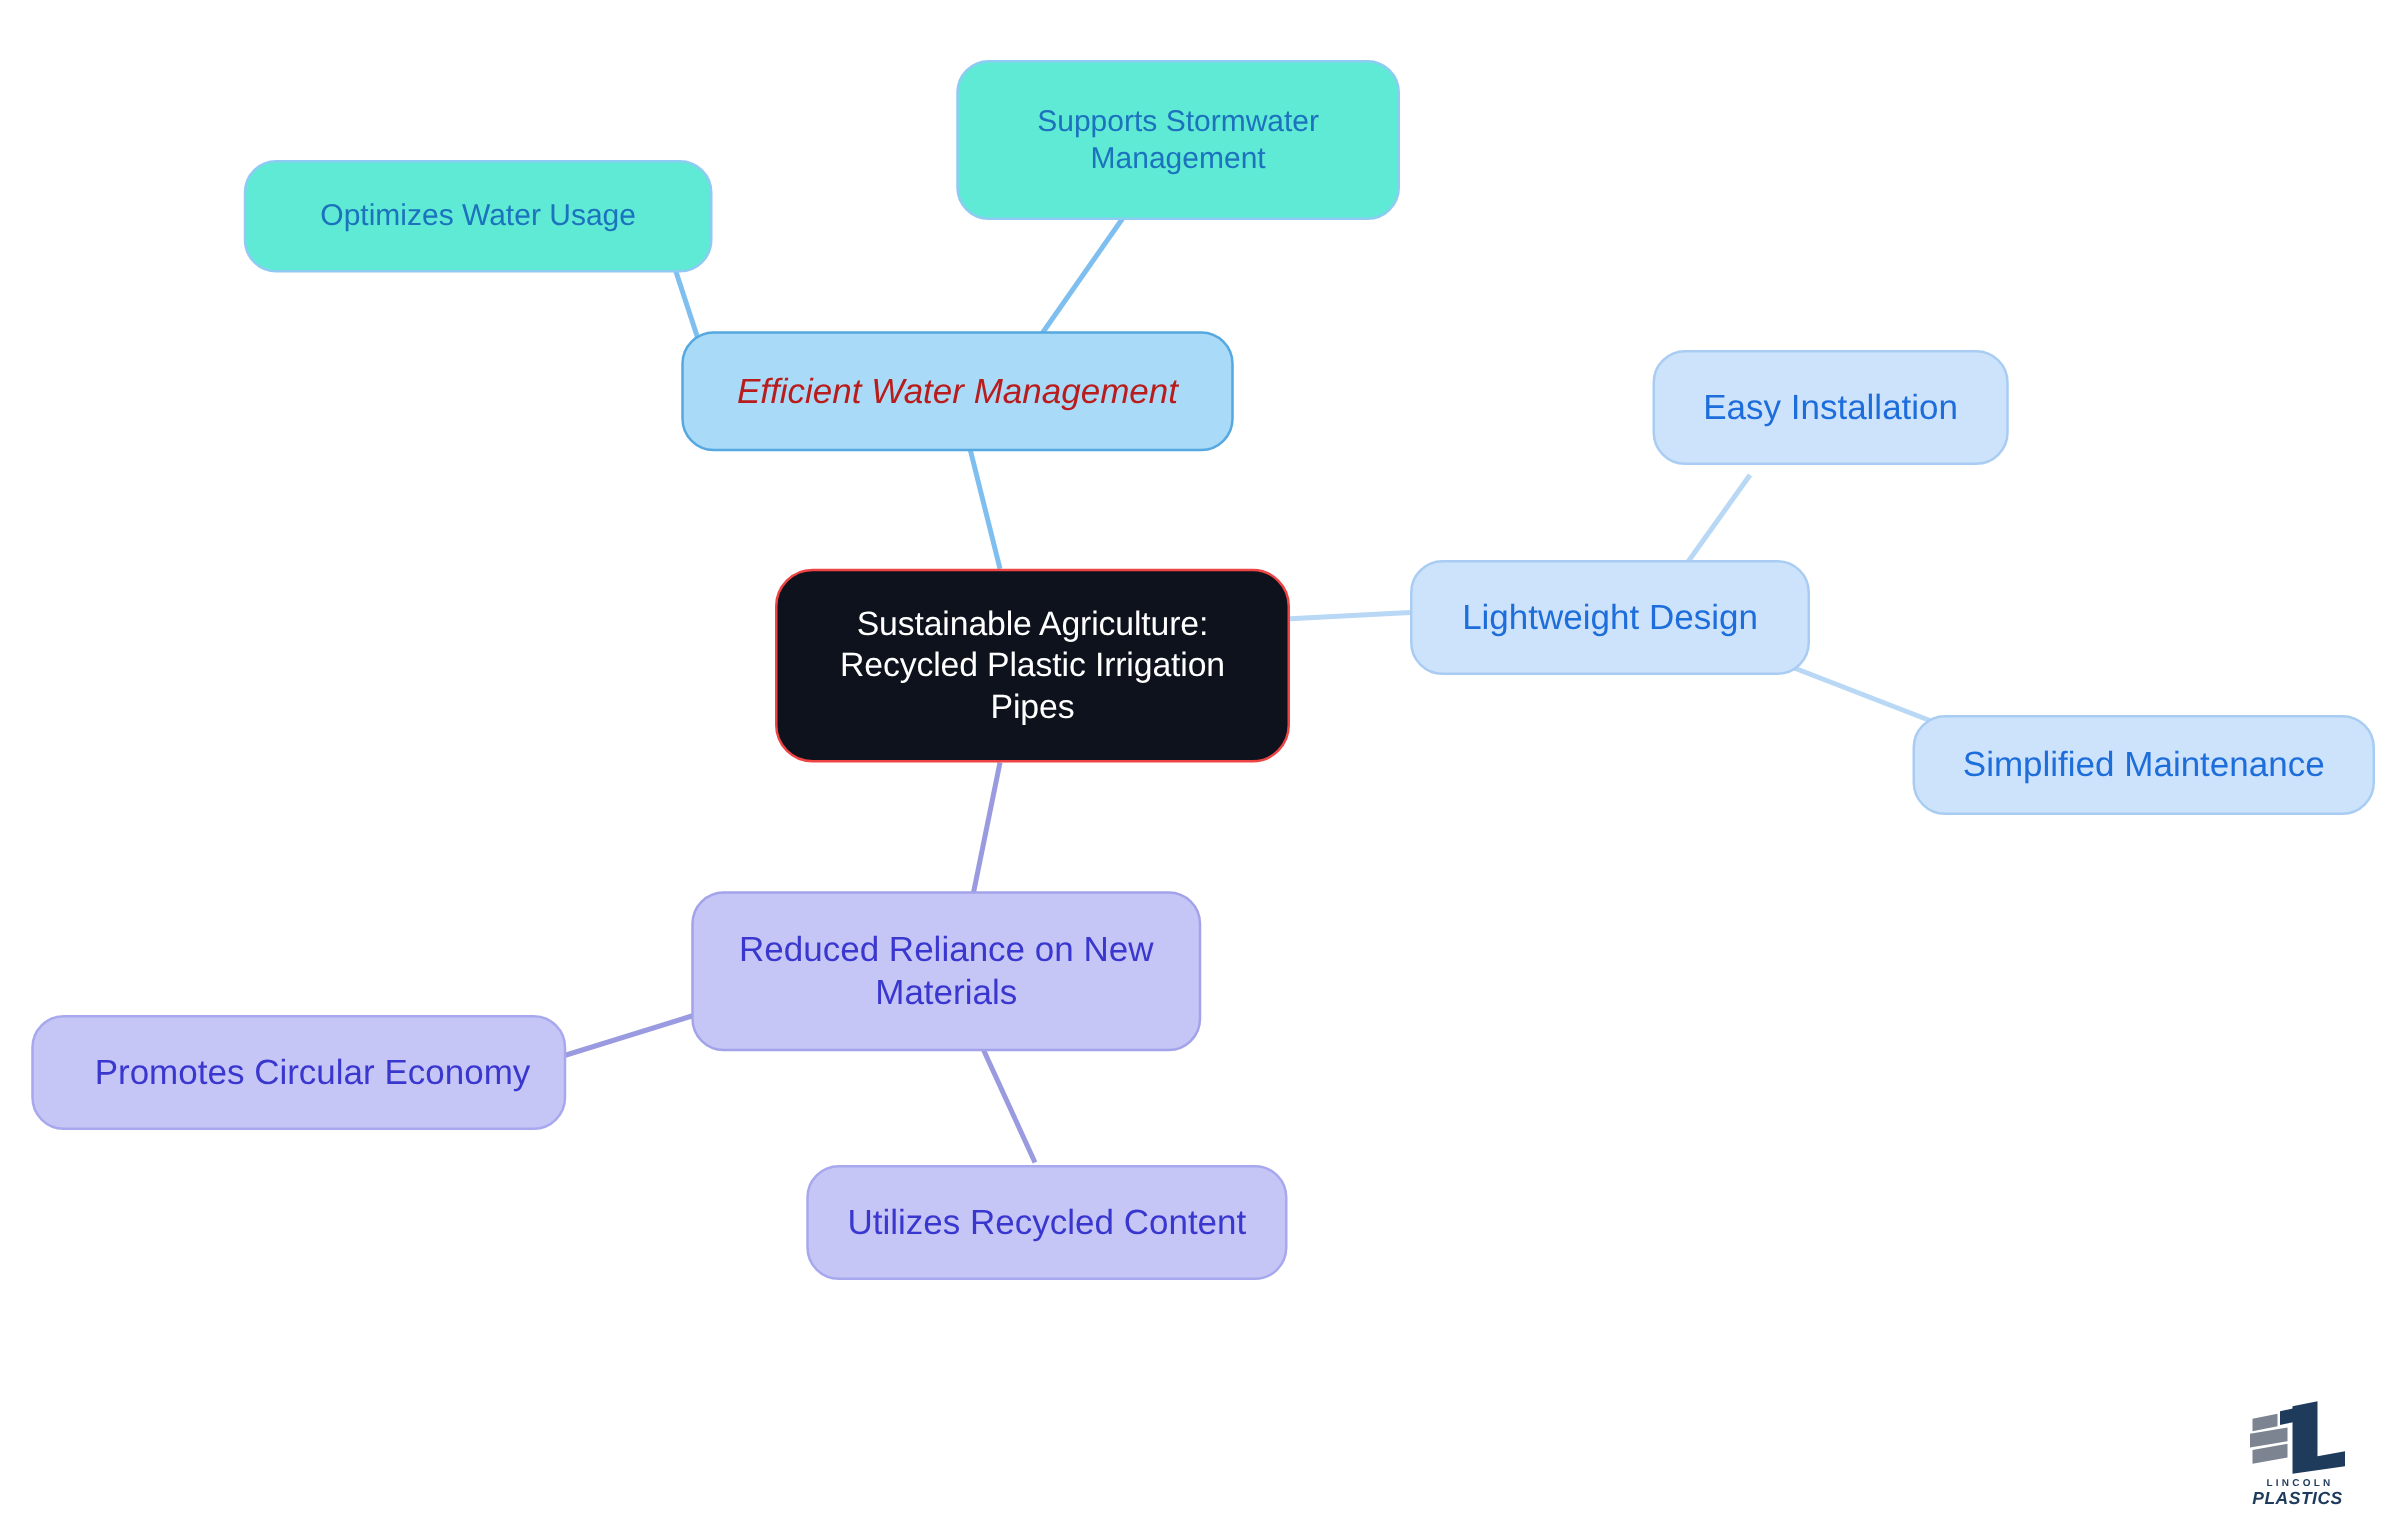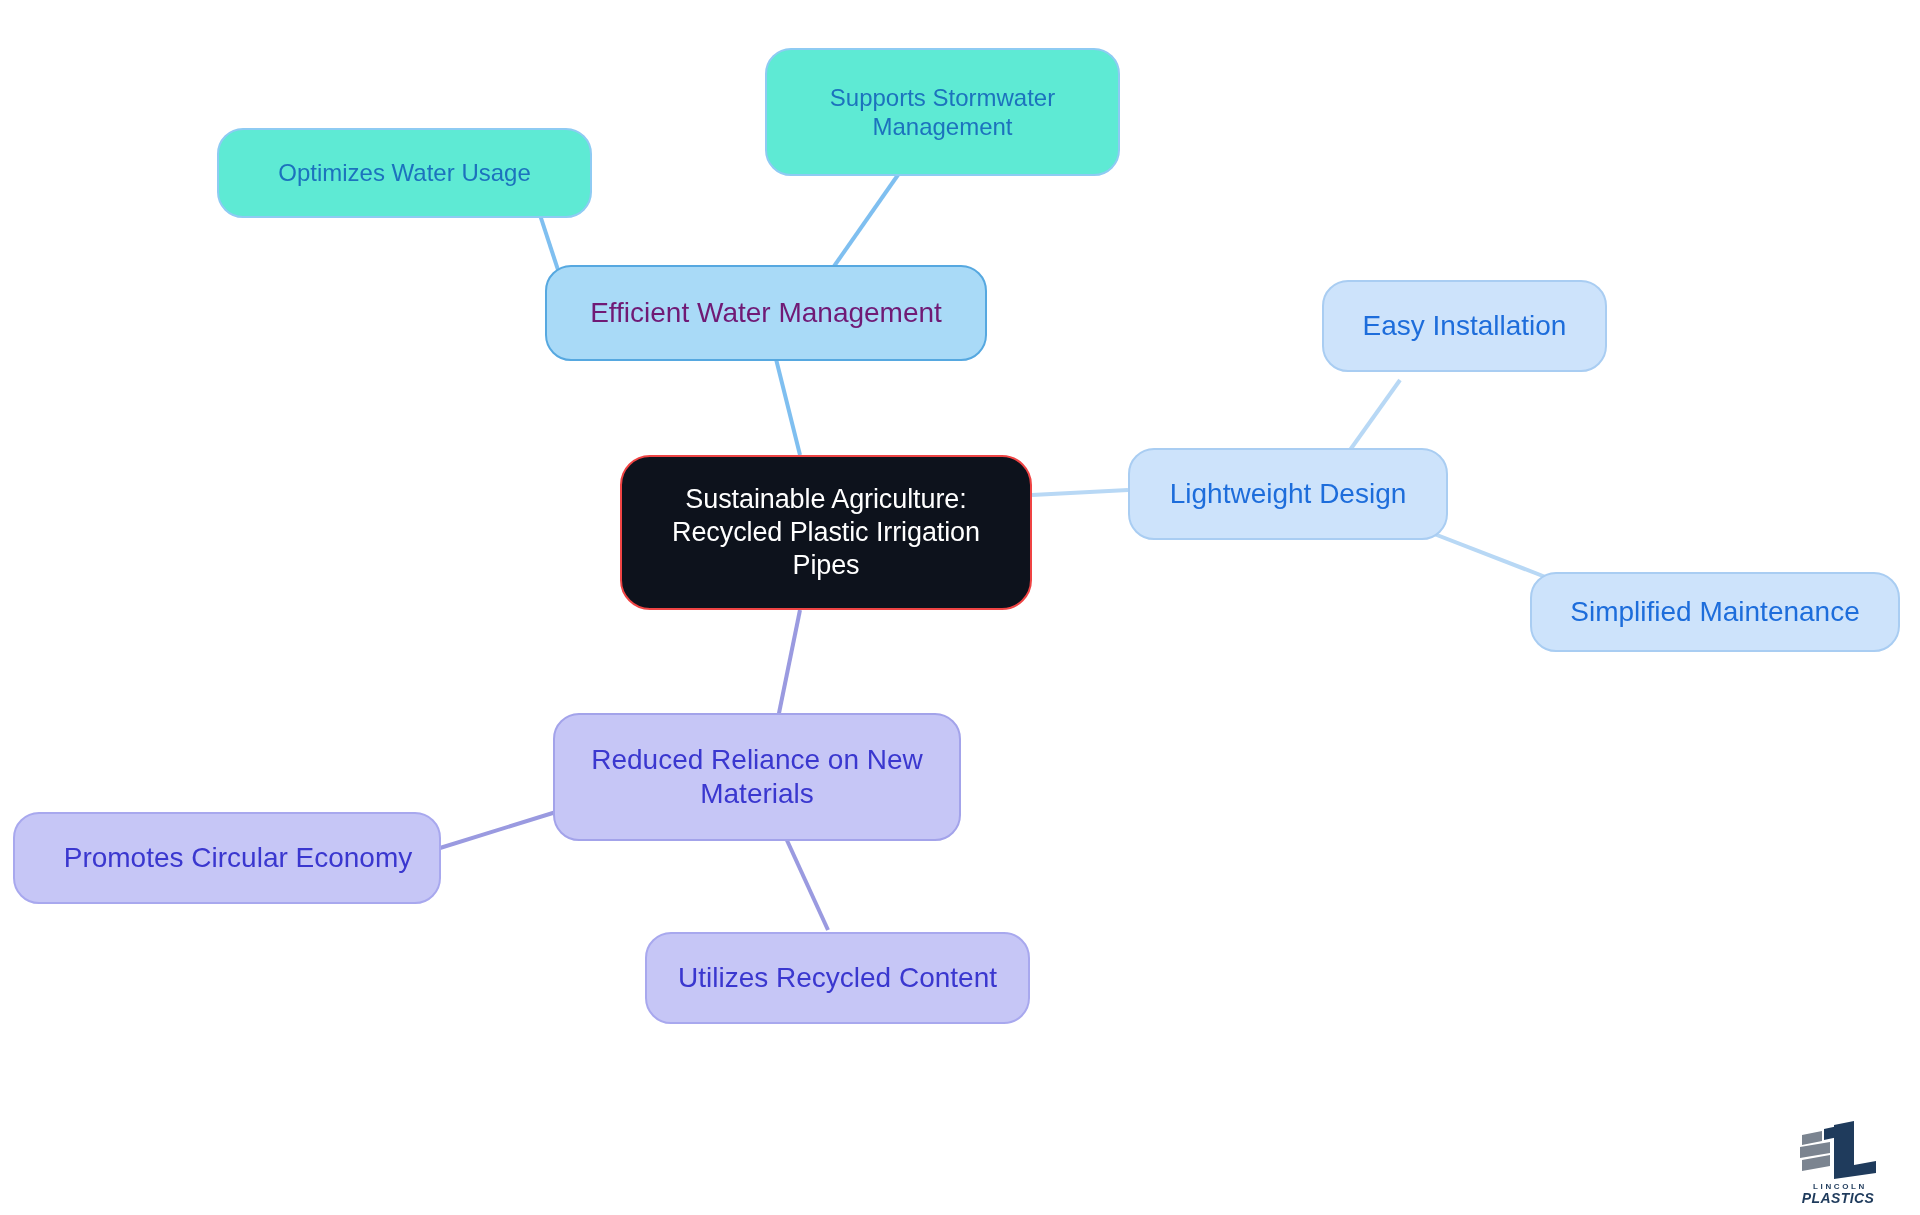--- a/index.html
+++ b/index.html
@@ -117,7 +117,7 @@
 
   <div class="node node-blue-main" style="left:545px; top:265px; width:442px; height:96px;">Efficient Water Management</div>
 
-  <div class="node node-blue-sub" style="left:195px; top:128px; width:375px; height:90px;margin-left:22px;">Optimizes Water Usage</div>
+  <div class="node node-blue-sub" style="left:195px; top:128px; width:375px; height:90px;">Optimizes Water Usage</div>
 
   <div class="node node-blue-sub" style="left:765px; top:48px; width:355px; height:128px;">Supports Stormwater
 Management</div>

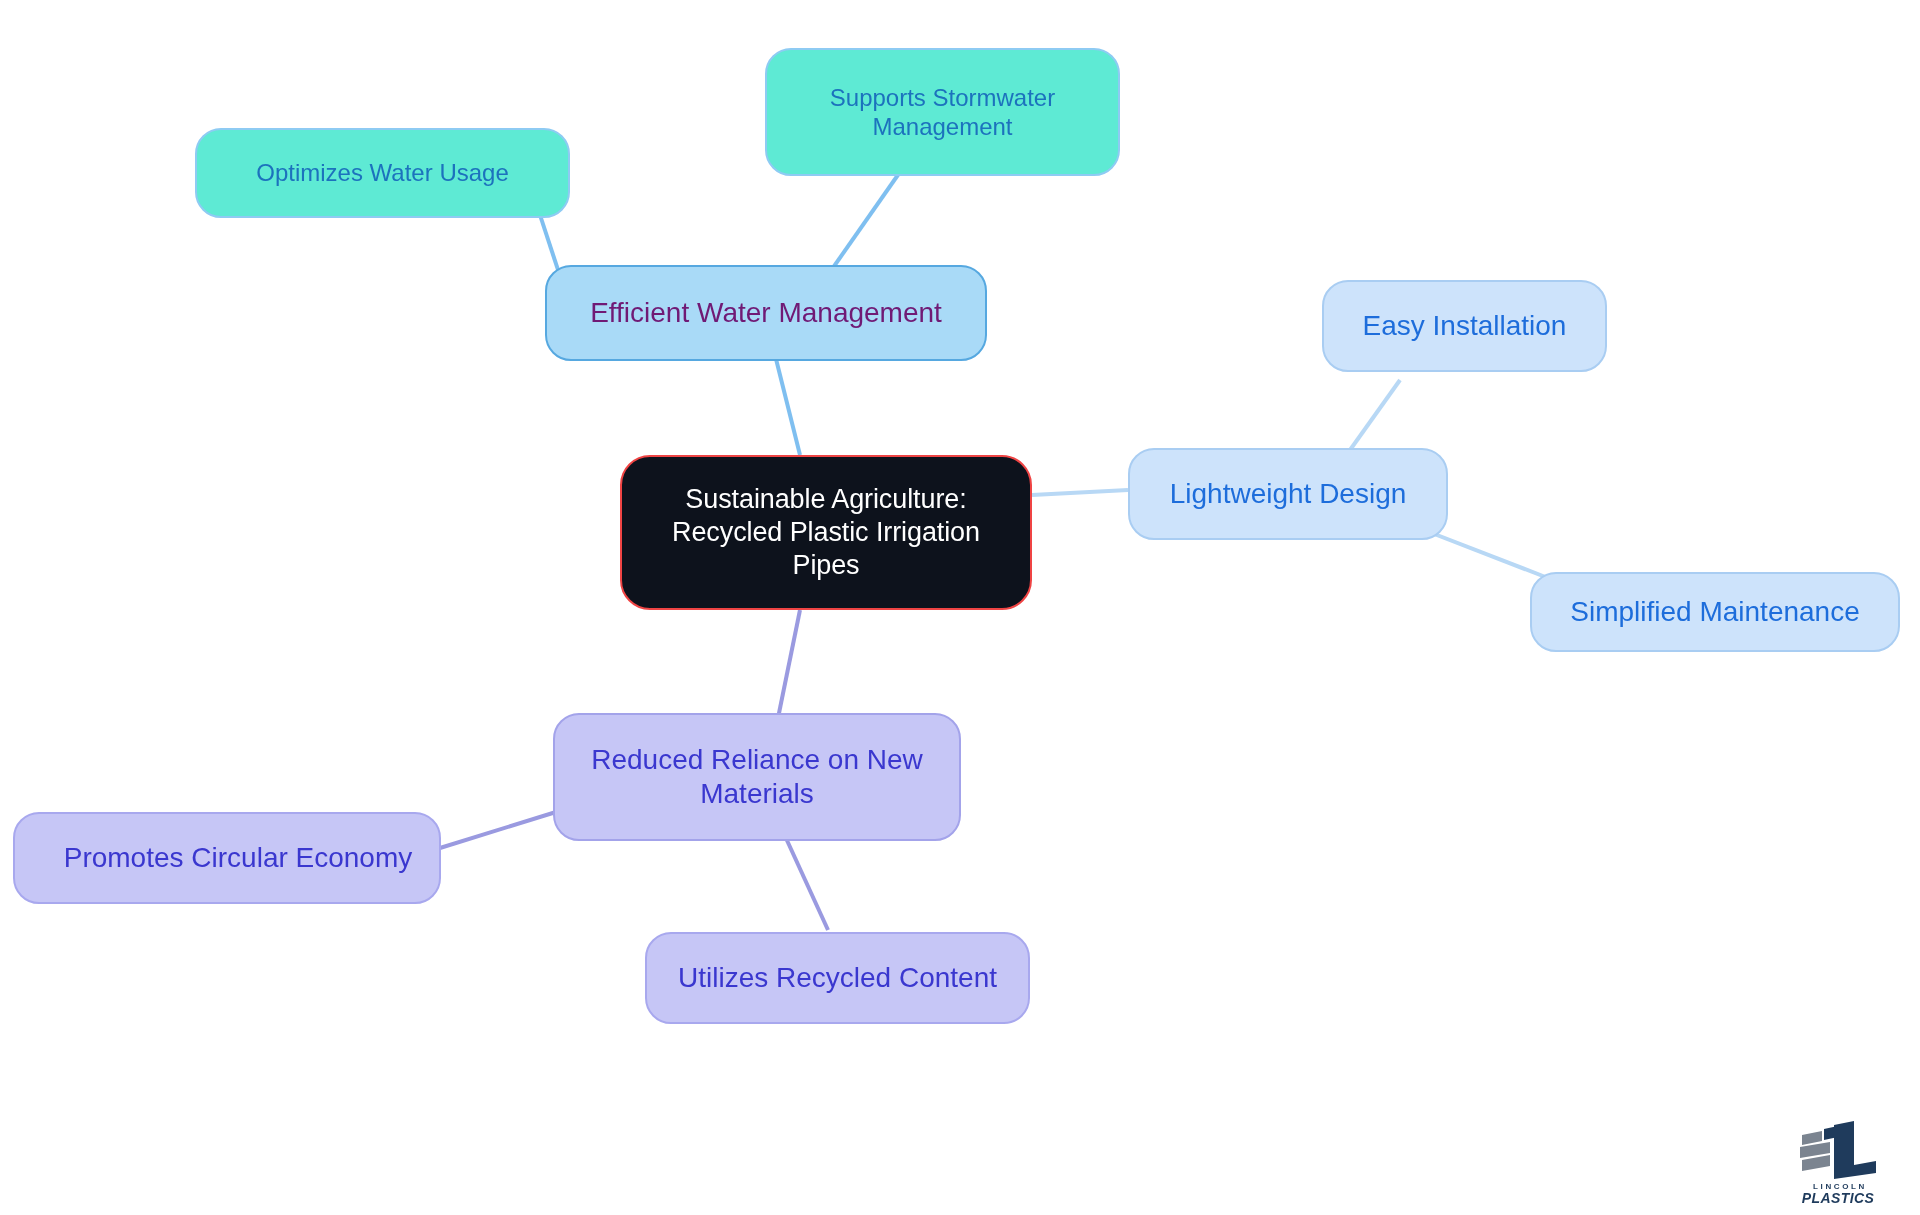--- a/index.html
+++ b/index.html
@@ -50,8 +50,9 @@
   .node-blue-main {
     background: #a9daf7;
     border: 2px solid #56a8e0;
-    color: #701a75;
+    color: #b91c1c;
     font-size: 28px;
+    font-style: italic;
   }
   .node-blue-sub {
     background: #5eead4;

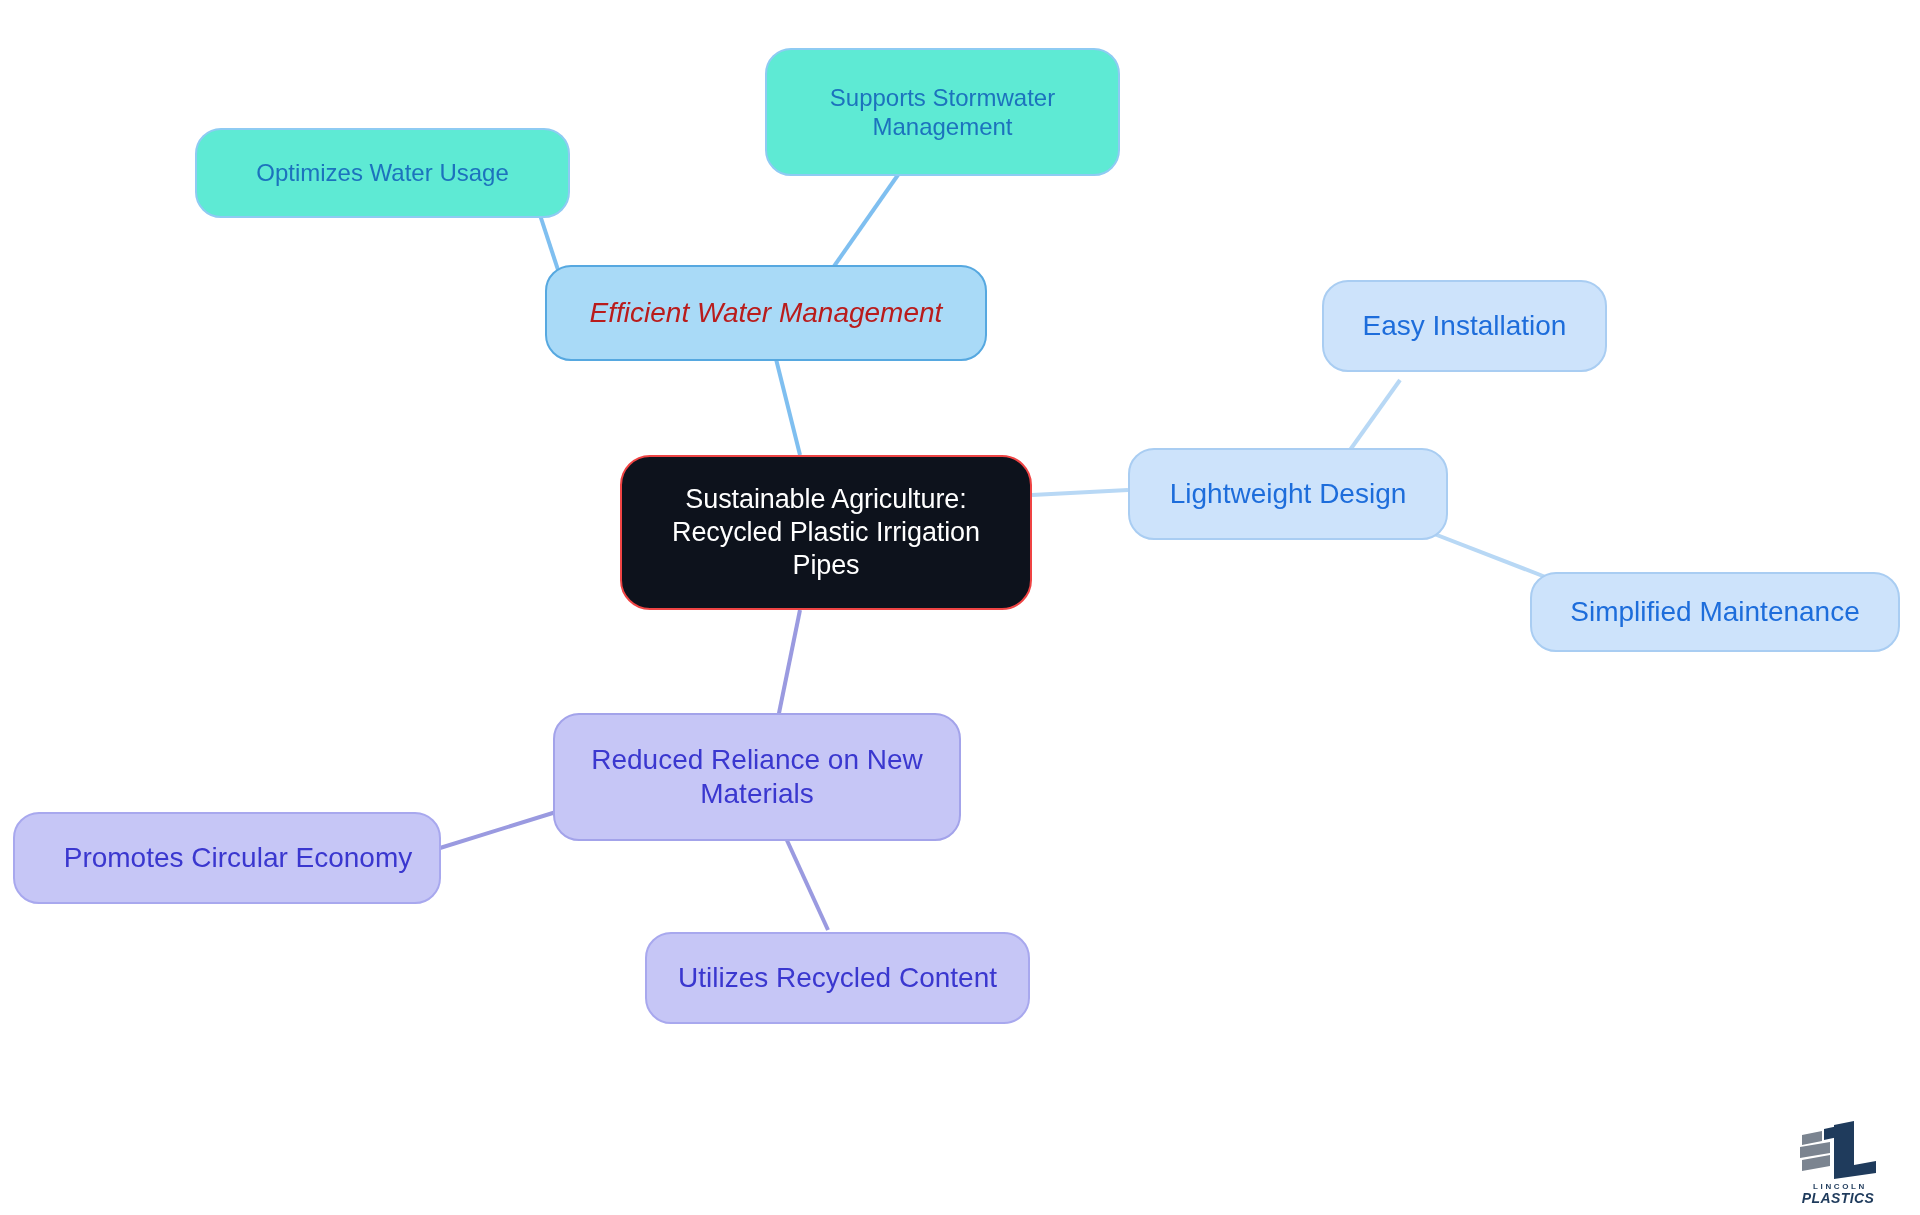--- a/index.html
+++ b/index.html
@@ -132,7 +132,7 @@
   <div class="node node-purple-main" style="left:553px; top:713px; width:408px; height:128px;">Reduced Reliance on New
 Materials</div>
 
-  <div class="node node-purple-sub" style="left:13px; top:812px; width:428px; height:92px;padding-left:36px;">Promotes Circular Economy</div>
+  <div class="node node-purple-sub" style="left:25px; top:812px; width:428px; height:92px;padding-left:36px;">Promotes Circular Economy</div>
 
   <div class="node node-purple-sub" style="left:645px; top:932px; width:385px; height:92px;">Utilizes Recycled Content</div>
 

